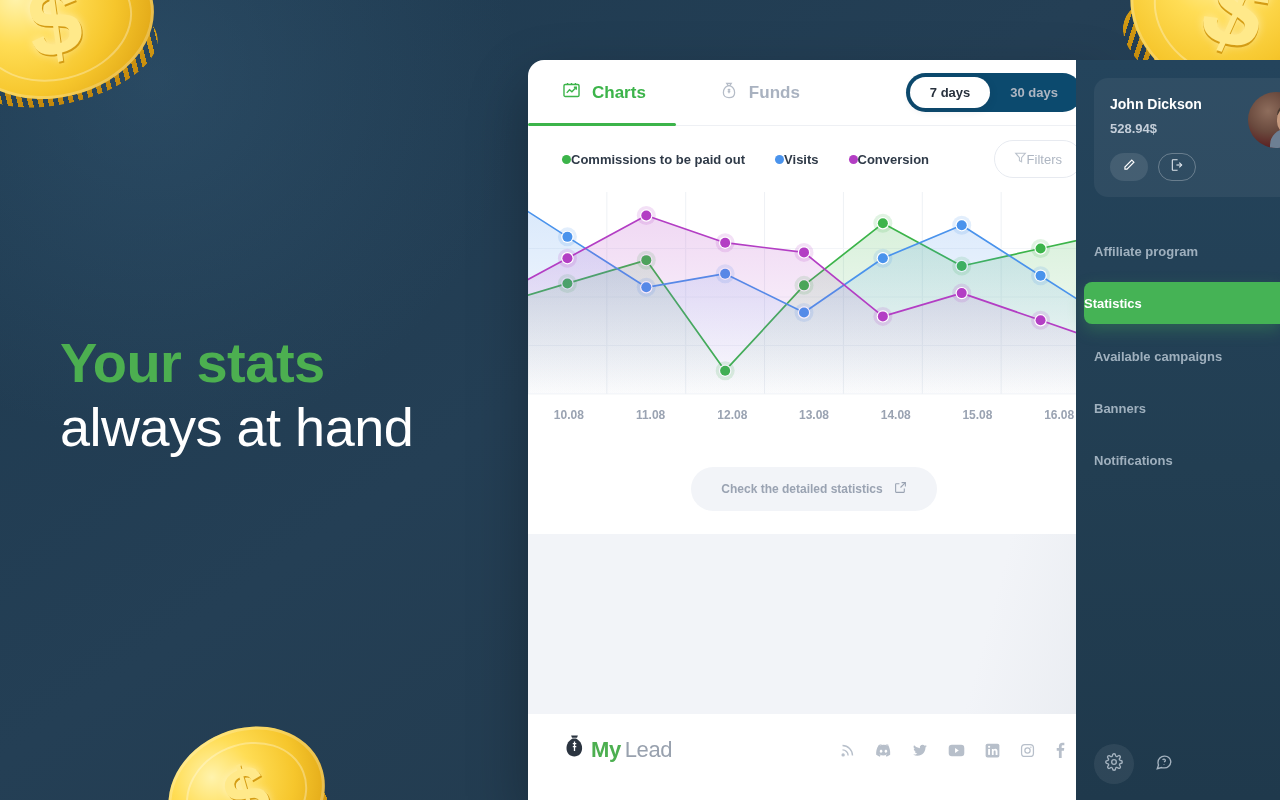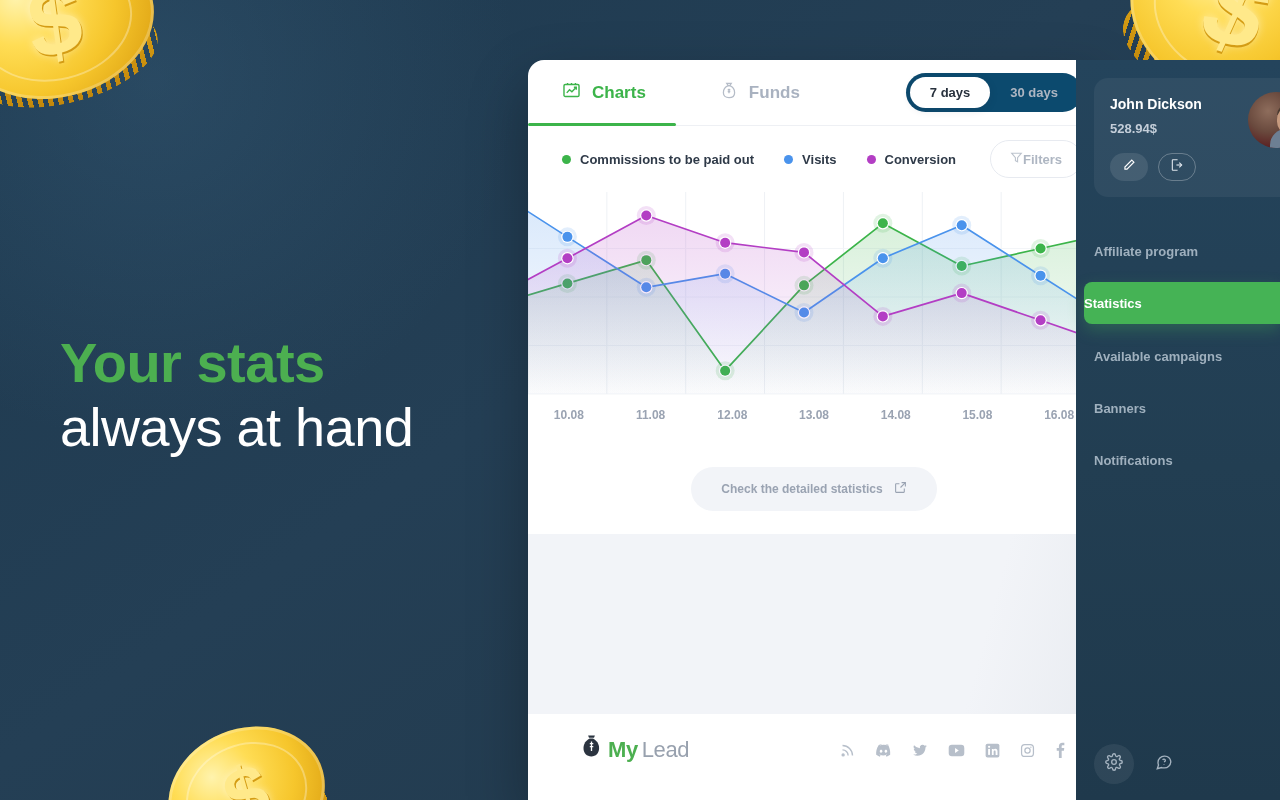--- a/index.html
+++ b/index.html
@@ -90,7 +90,7 @@
   .range span.on{background:#fff;color:#28313d;box-shadow:0 2px 8px rgba(30,40,60,.13);}
 
   .legendrow{height:66px;display:flex;align-items:center;padding:0 18px 0 34px;position:relative;}
-  .lg{display:flex;align-items:center;gap:9px;font-size:13px;font-weight:bold;color:#2f3a48;margin-right:30px;}
+  .lg{display:flex;align-items:center;font-size:13px;font-weight:bold;color:#2f3a48;margin-right:30px;}
   .lgdot{width:9px;height:9px;border-radius:50%;}
   .filters{margin-left:auto;display:flex;align-items:center;border:1px solid #e7eaf0;border-radius:20px;
     padding:10px 19px;font-size:13px;font-weight:bold;color:#aeb6c2;cursor:pointer;}

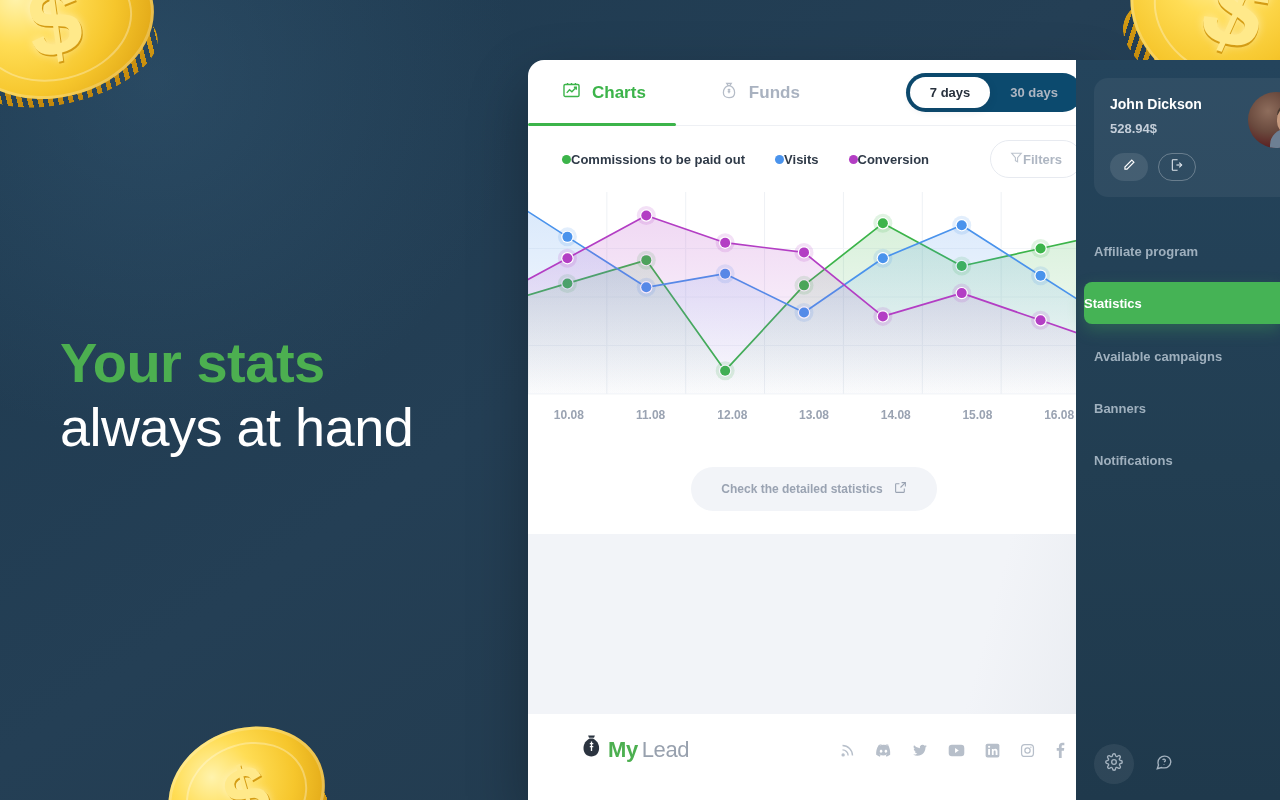--- a/index.html
+++ b/index.html
@@ -93,7 +93,7 @@
   .lg{display:flex;align-items:center;font-size:13px;font-weight:bold;color:#2f3a48;margin-right:30px;}
   .lgdot{width:9px;height:9px;border-radius:50%;}
   .filters{margin-left:auto;display:flex;align-items:center;border:1px solid #e7eaf0;border-radius:20px;
-    padding:10px 19px;font-size:13px;font-weight:bold;color:#aeb6c2;cursor:pointer;}
+    padding:10px 19px;font-size:13px;font-weight:normal;color:#aeb6c2;cursor:pointer;}
 
   .chartwrap{position:relative;height:252px;}
   .chartwrap svg{display:block;}

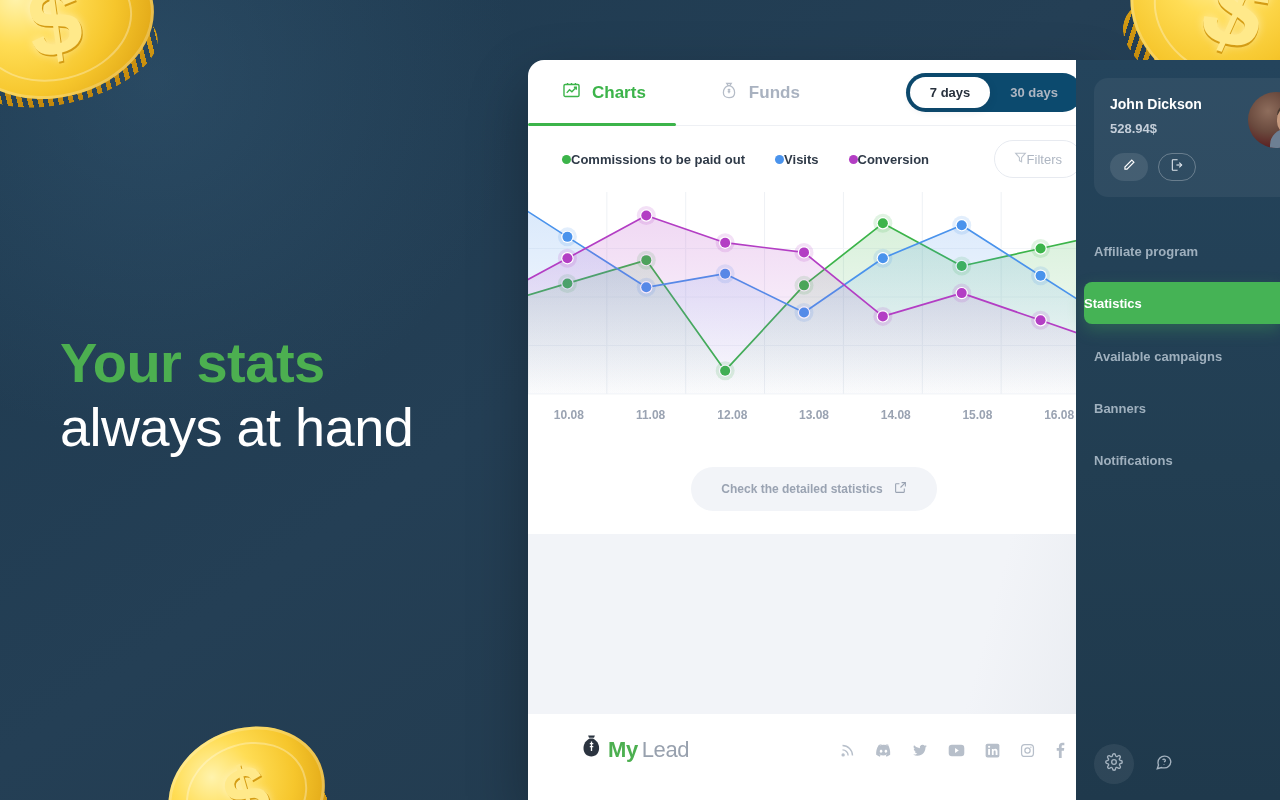--- a/index.html
+++ b/index.html
@@ -106,7 +106,7 @@
 
   .greyband{height:180px;background:linear-gradient(105deg,#f2f4f8 0%,#f2f4f8 78%,#e9ecf1 100%);}
 
-  .footer{height:72px;display:flex;align-items:center;padding:0 34px;background:#fff;margin-left:17px;}
+  .footer{height:72px;display:flex;align-items:center;padding:0 34px;background:#fff;}
   .logo{display:flex;align-items:center;gap:4px;font-size:22px;font-weight:bold;letter-spacing:-.4px;}
   .logo .my{color:#4caf50;} .logo .lead{color:#98a1ae;font-weight:normal;}
   .socials{margin-left:auto;display:flex;align-items:center;gap:20px;}

